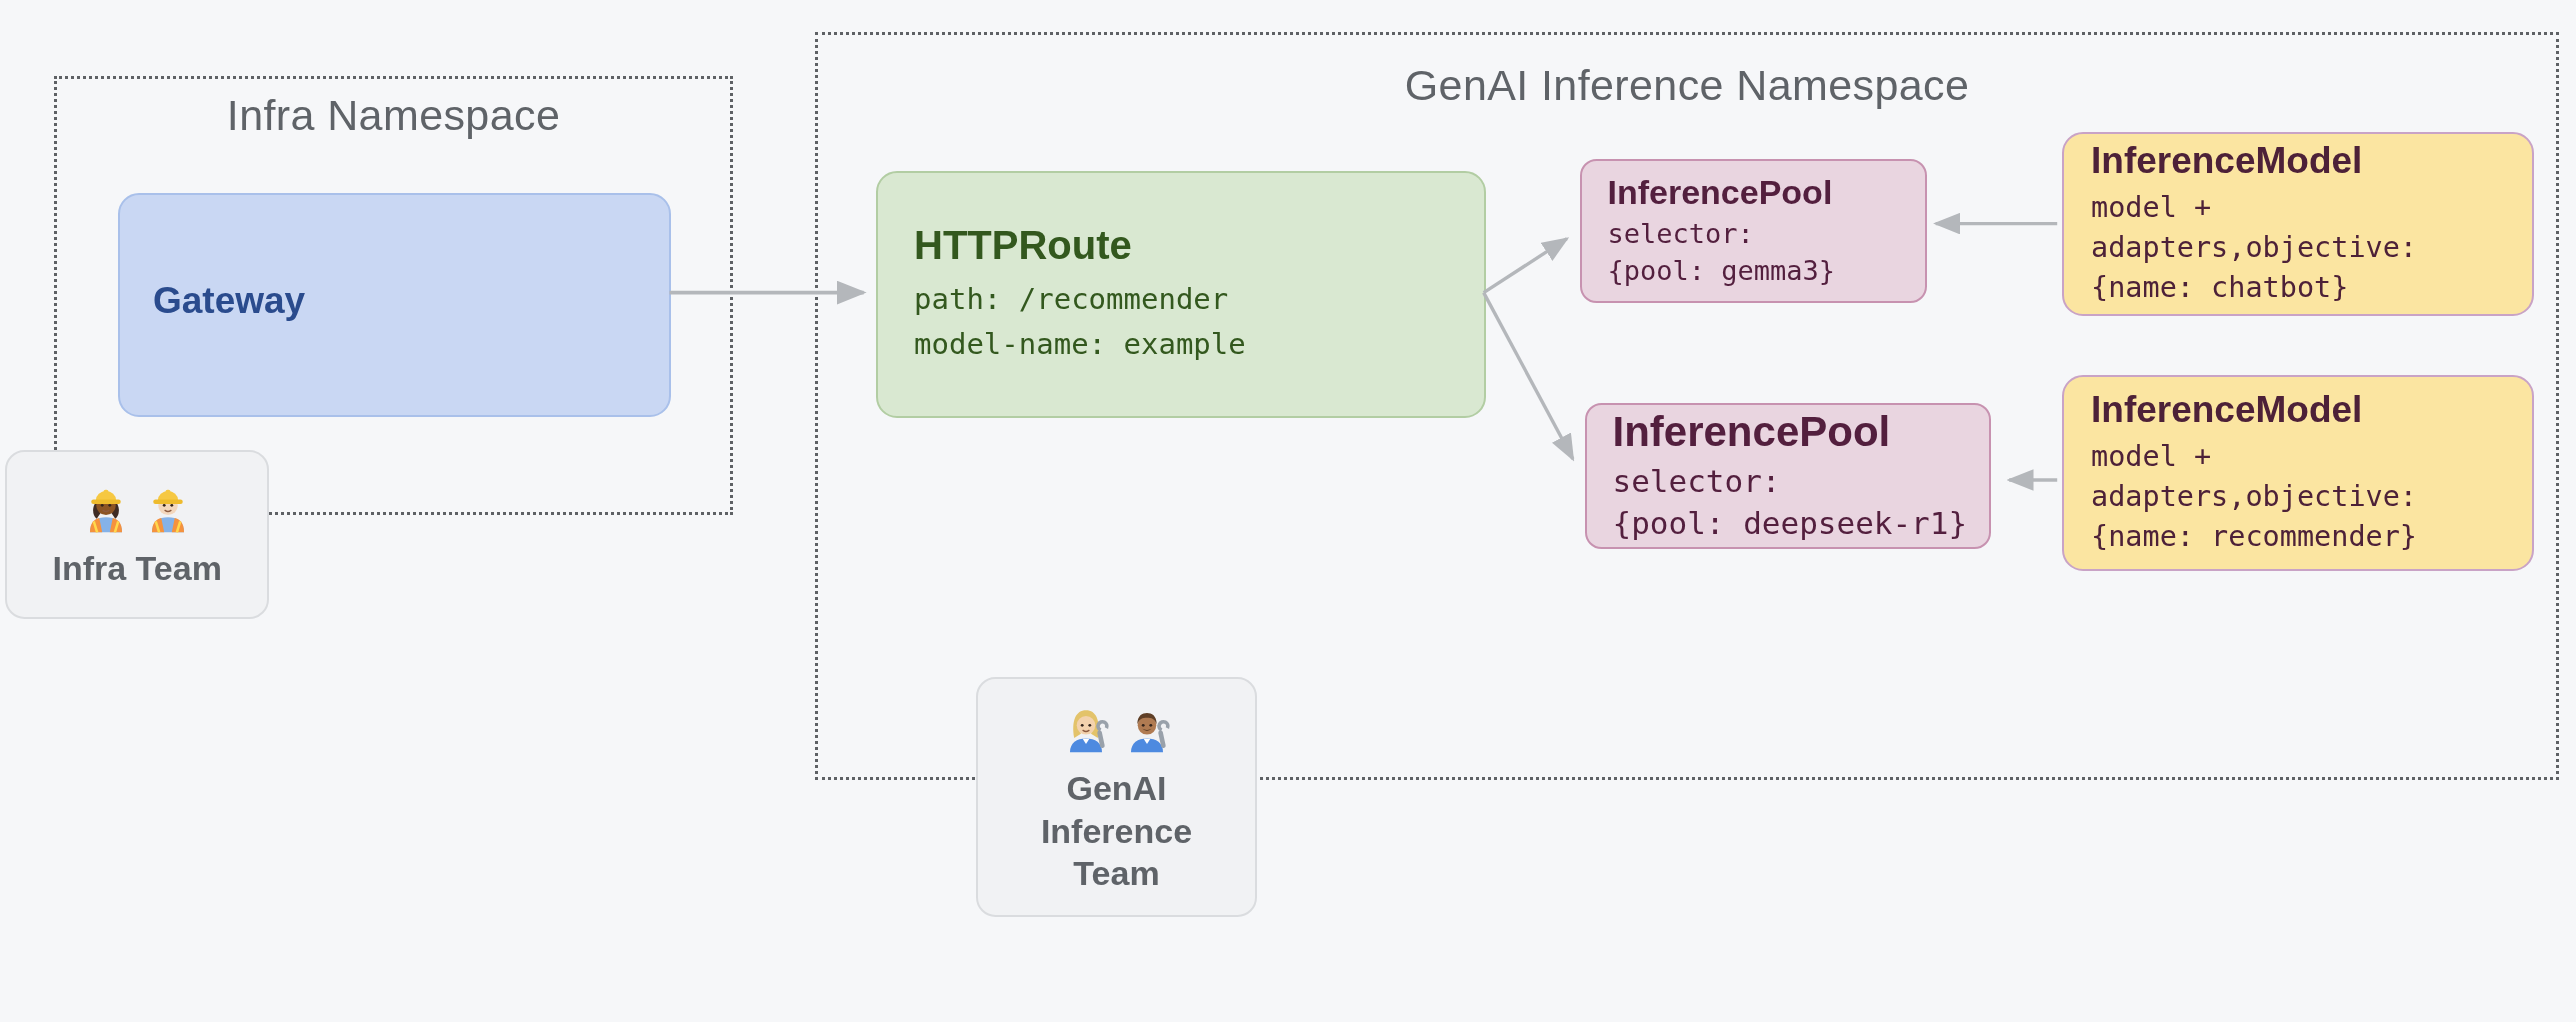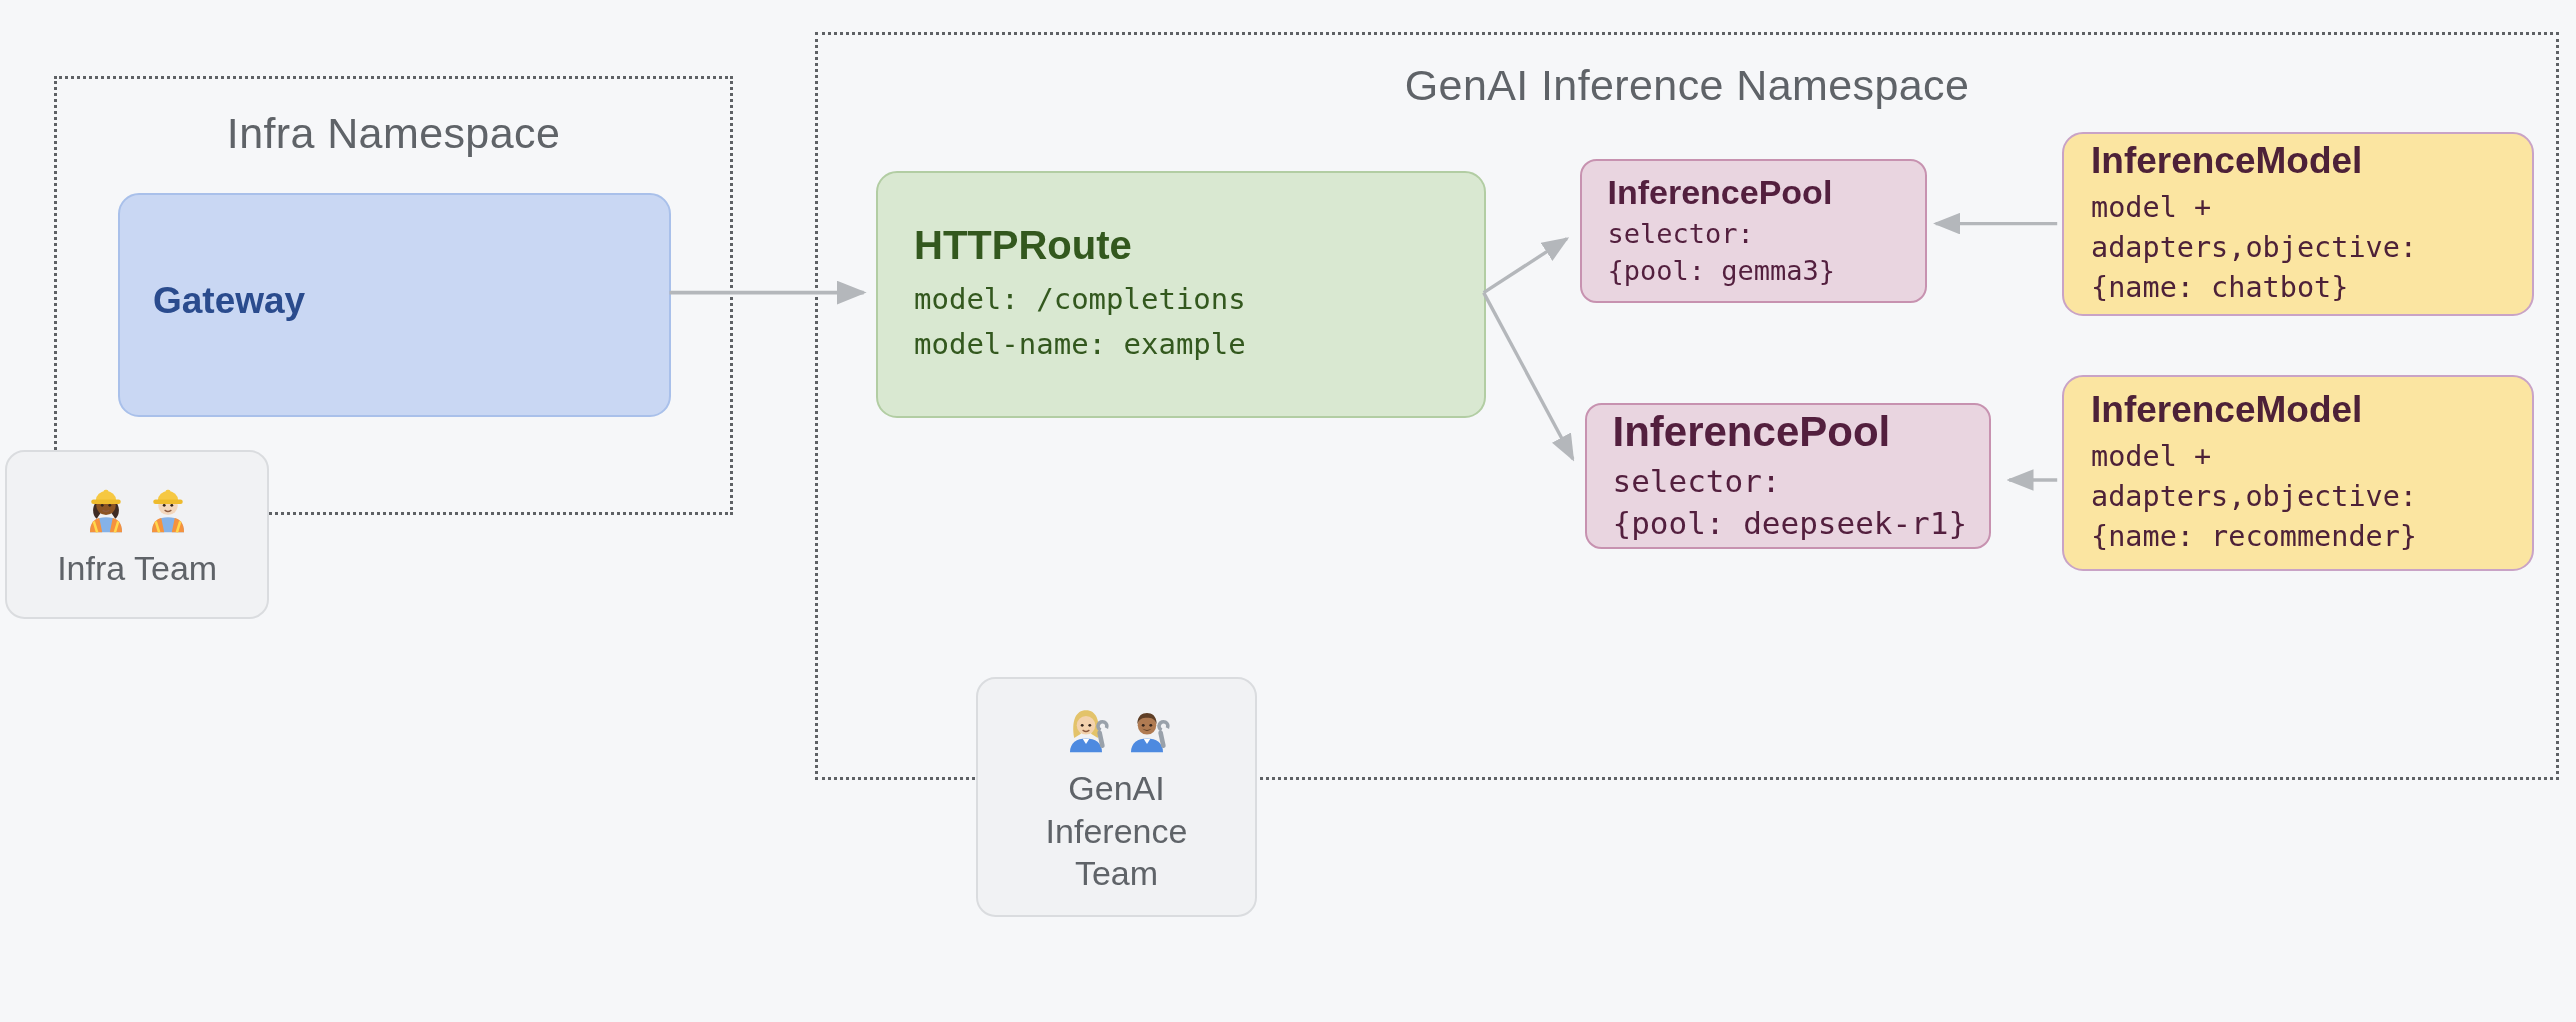--- a/index.html
+++ b/index.html
@@ -24,7 +24,7 @@
     letter-spacing:0.4px;
   }
   #infra-ns   { left:54px;   top:76px; width:673px;  height:433px; }
-  #infra-ns .ns-title { top:30px; }
+  #infra-ns .ns-title { top:12px; }
   #genai-ns   { left:815px; top:31.5px;  width:1738px; height:742px; }
   #genai-ns .ns-title { top:26px; }
 

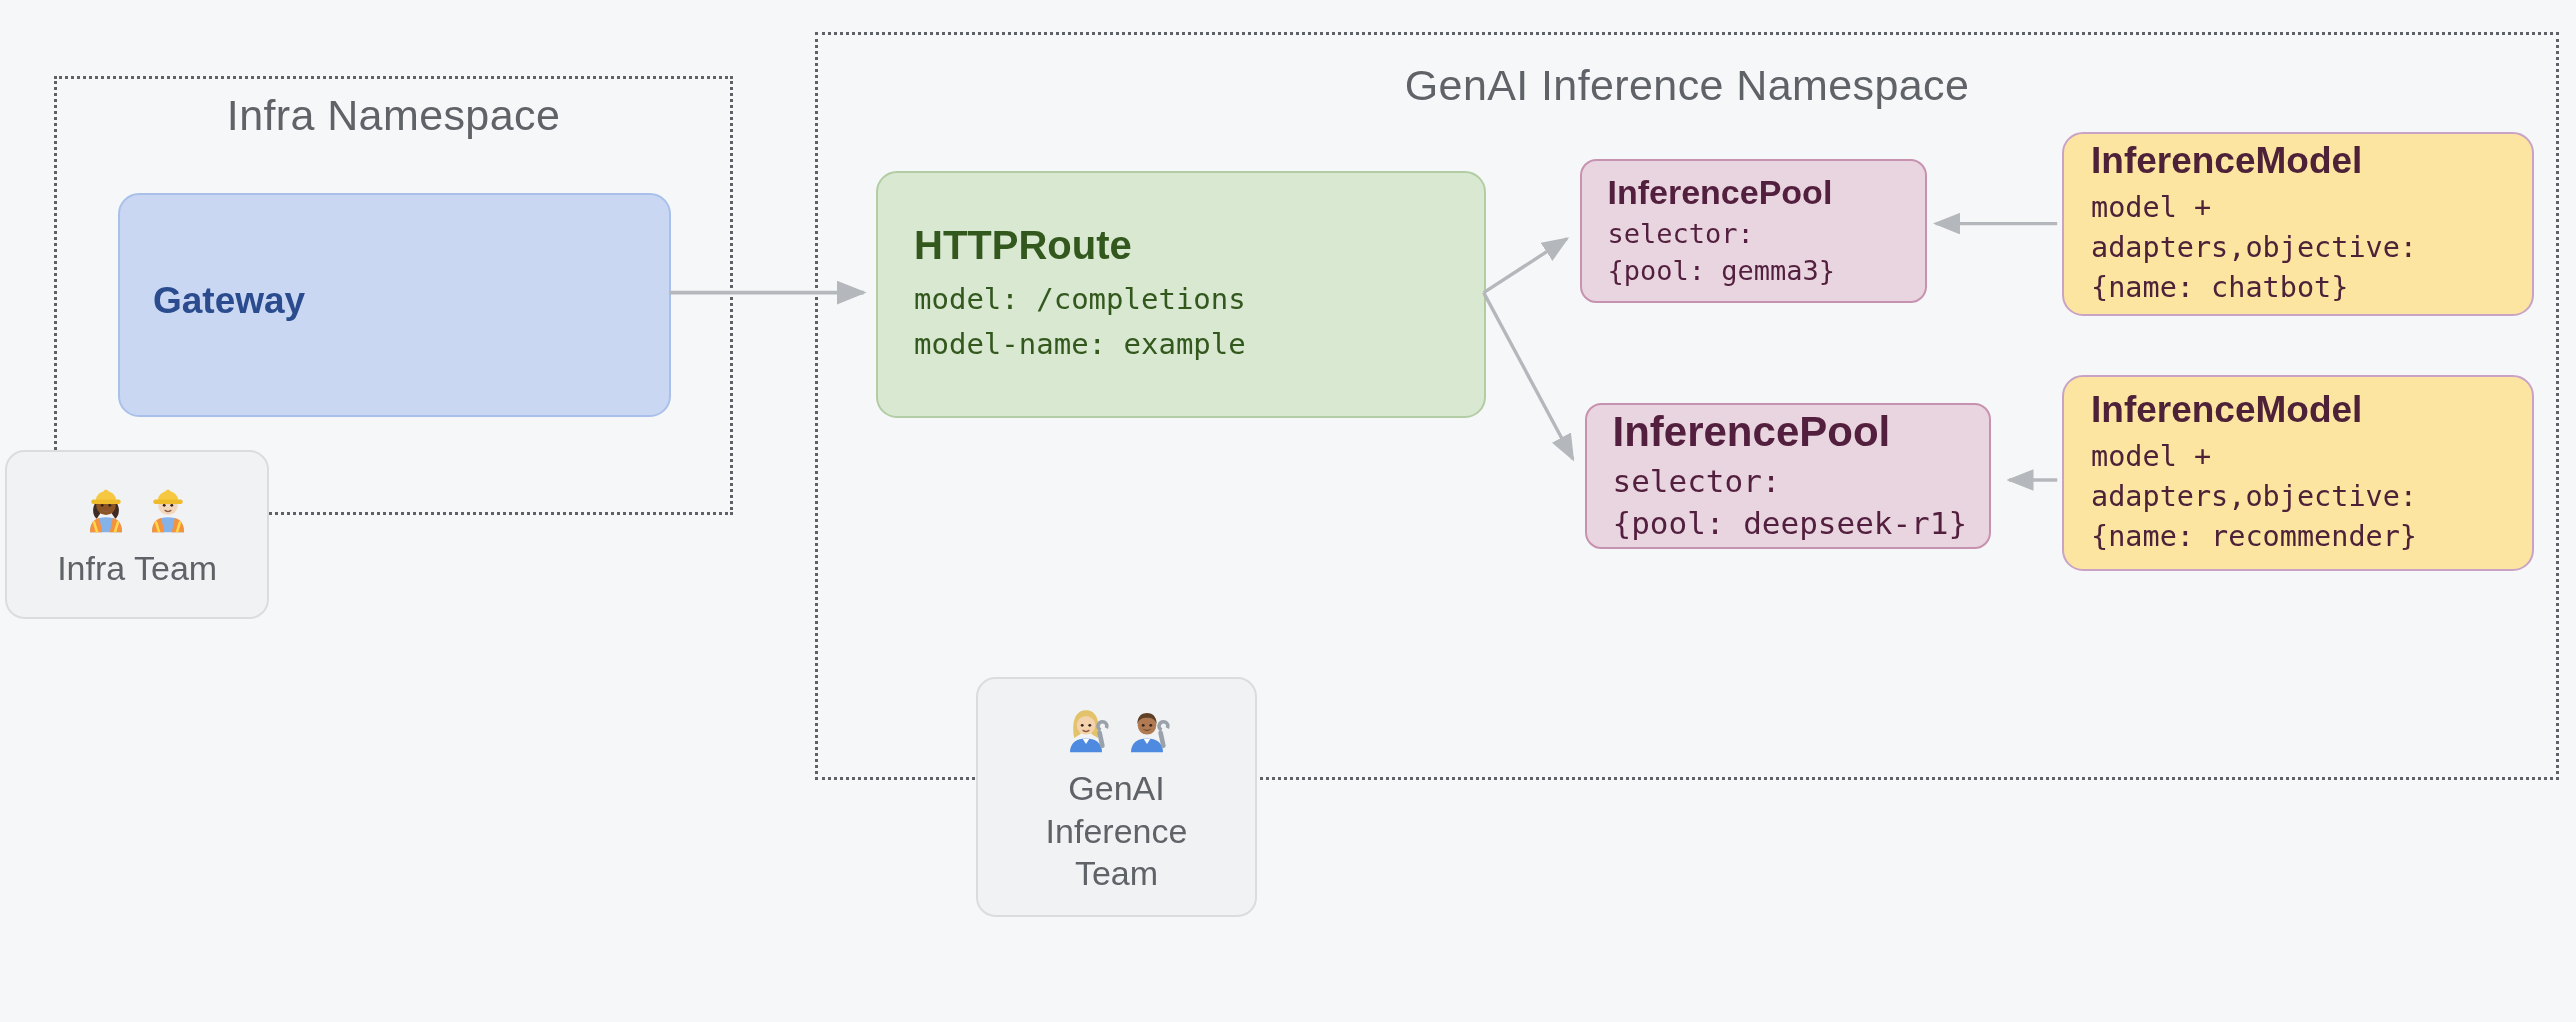--- a/index.html
+++ b/index.html
@@ -121,7 +121,7 @@
 
     <div class="node" id="httproute">
       <div class="node-title">HTTPRoute</div>
-      <div class="node-line">model: /completions</div>
+      <div class="node-line">path: /recommender</div>
       <div class="node-line">model-name: example</div>
     </div>
 

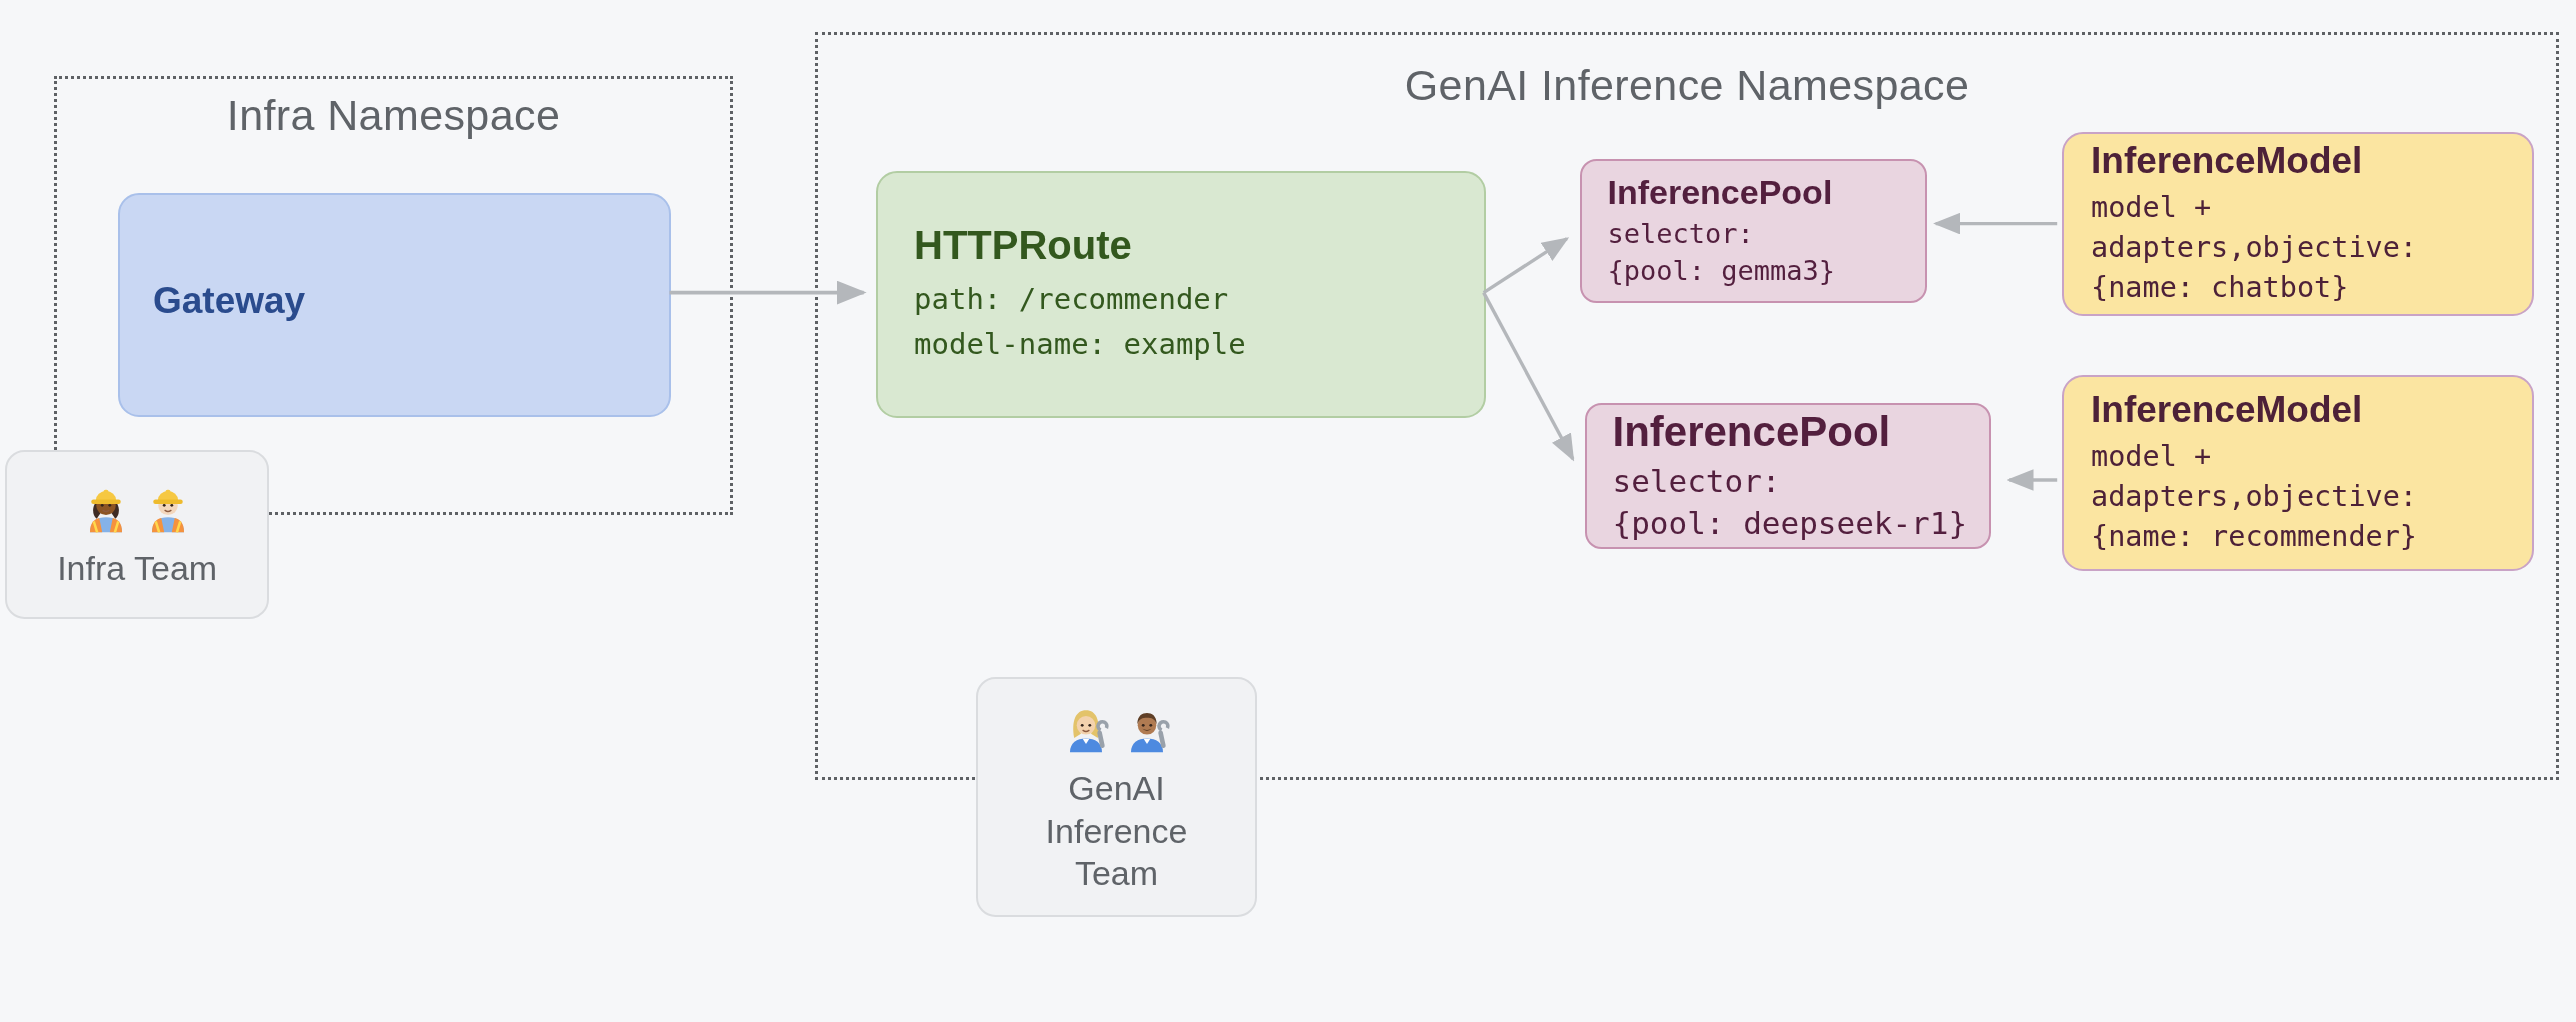--- a/index.html
+++ b/index.html
@@ -90,7 +90,7 @@
   .team-icons { display:flex; gap:7.5px; align-items:flex-end; }
   .team-label {
     margin-top:10.5px; text-align:center;
-    font-size:34px; line-height:1.25; color:var(--team_text,#5f6368);
+    font-size:34px; line-height:1.25; color:var(--team_text,#5f6368);font-weight:bold;
   }
   #genai-team .team-label { max-width:187px; }
 

